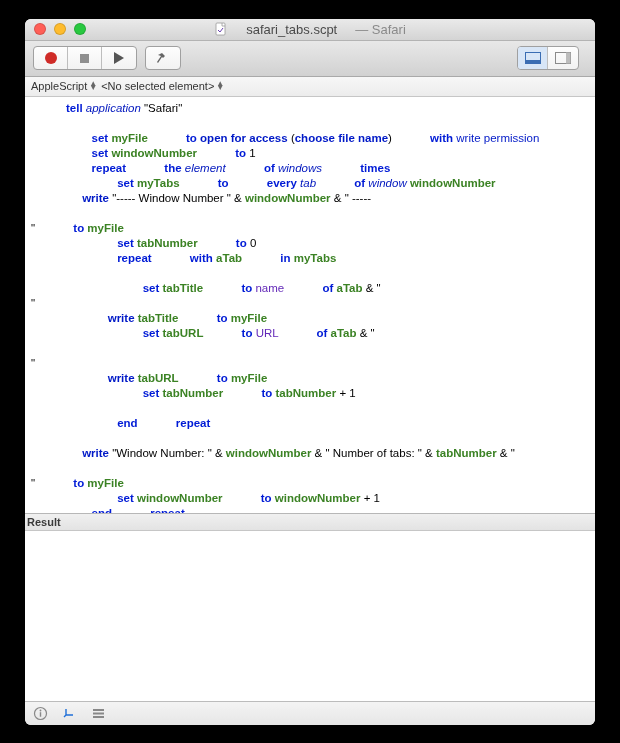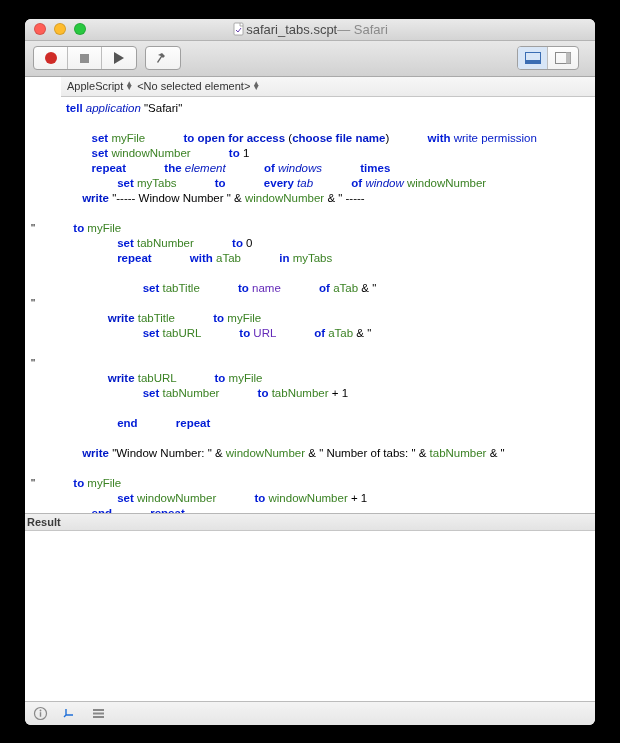--- a/index.html
+++ b/index.html
@@ -39,7 +39,7 @@
   .title {
     position: absolute; left: 0; right: 0; text-align: center;
     font-size: 13px; color: #4a4a4a; pointer-events: none;
-    display: flex; justify-content: center; align-items: center; gap: 0;
+    display: flex; justify-content: center; align-items: center; gap: 18px;
   }
   .doc-icon { width: 14px; height: 14px; display: inline-block; }
   .toolbar {

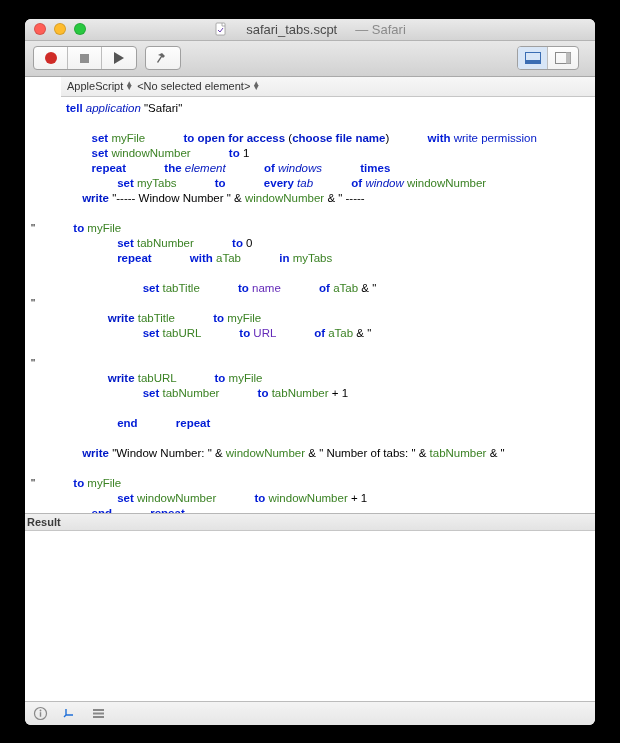--- a/index.html
+++ b/index.html
@@ -74,7 +74,7 @@
     height: 20px; background: linear-gradient(#f7f7f7,#ececec);
     border-bottom: 1px solid #c6c6c6;
     display: flex; align-items: center; font-size: 11px; color: #333;
-    padding: 4px 6px; gap: 4px; margin-left: 36px;
+    padding: 4px 6px; gap: 4px;
   }
   .pathbar .sel { display: flex; align-items: center; gap: 2px; }
   .updown { font-size: 8px; line-height: 4px; color: #666; display:flex; flex-direction:column; }

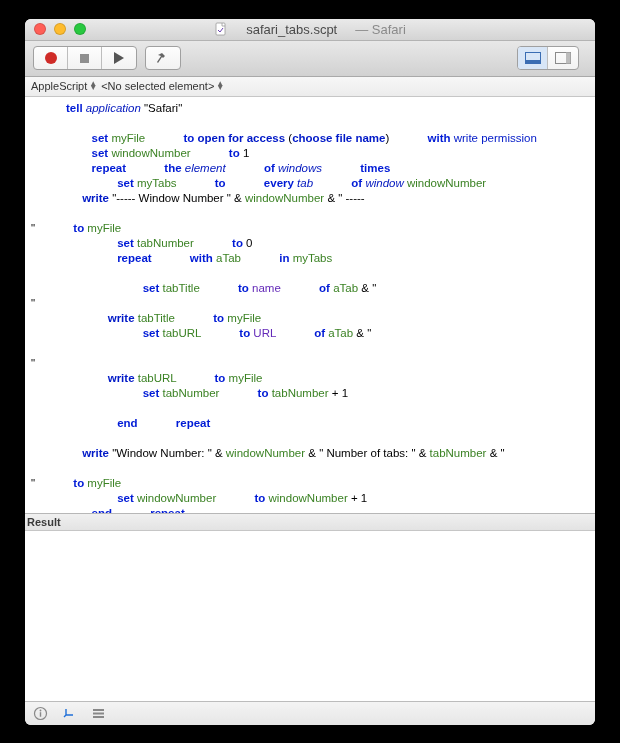--- a/index.html
+++ b/index.html
@@ -89,7 +89,7 @@
   .kw { color: #001bd6; font-weight: bold; padding-left: 35px; }
   .cls { color: #0016be; font-style: italic; margin-top: 32px; }
   .cmd { color: #0019c7; font-weight: bold; }
-  .var { color: #3b8224; }
+  .var { color: #3b8224; font-weight: bold; }
   .str { color: #000; }
   .num { color: #000; }
   .prop { color: #6329b8; }

